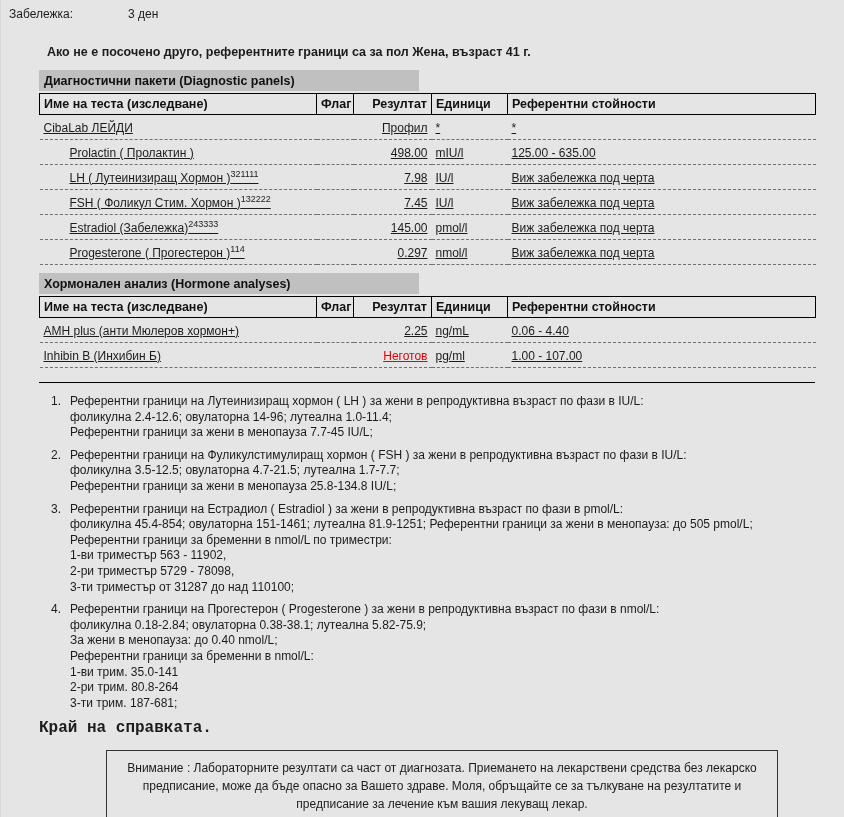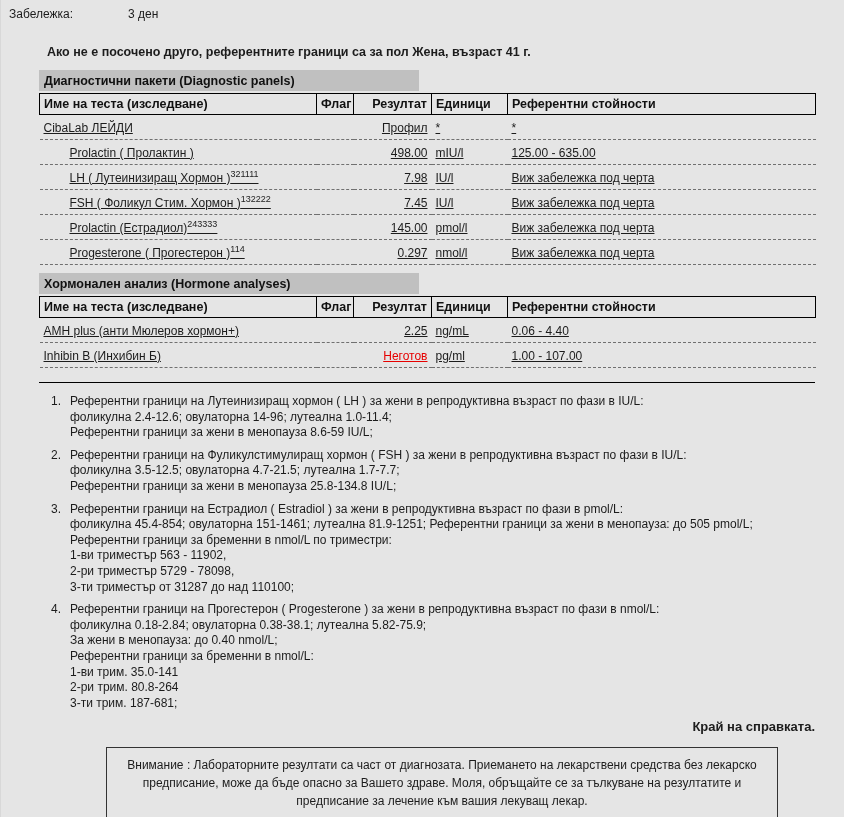--- a/index.html
+++ b/index.html
@@ -93,7 +93,7 @@
         <td>Виж забележка под черта</td>
       </tr>
       <tr>
-        <td class="c-name indent"><span>Prolactin (Естрадиол)</span><sup>243333</sup></td>
+        <td class="c-name indent"><span>Estradiol (Забележка)</span><sup>243333</sup></td>
         <td></td>
         <td class="c-result">145.00</td>
         <td>pmol/l</td>

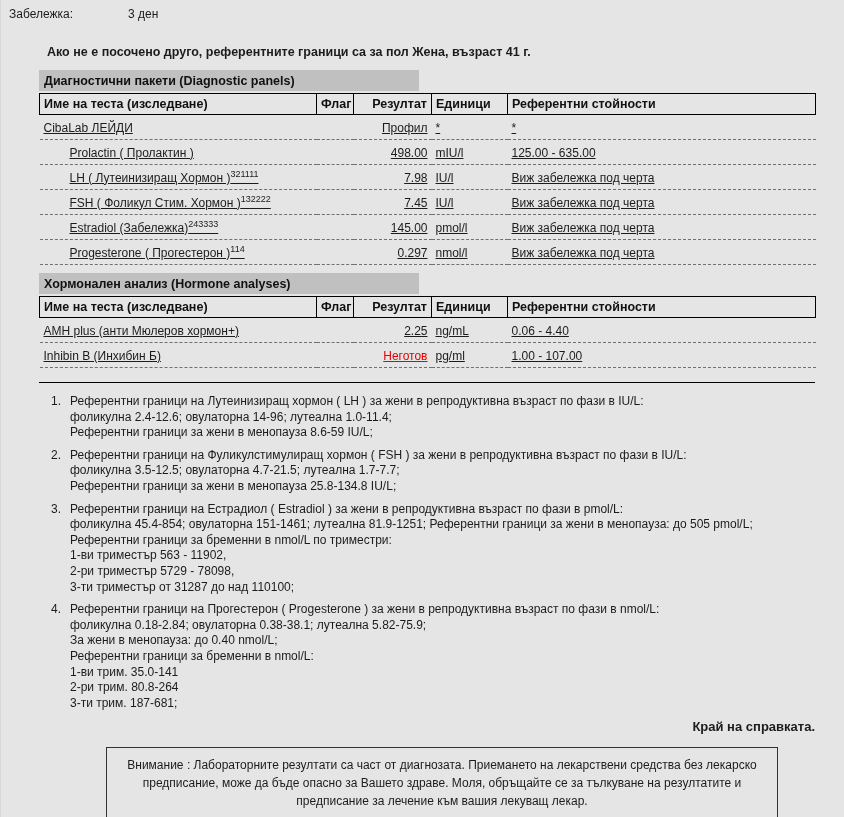--- a/index.html
+++ b/index.html
@@ -152,7 +152,7 @@
       <div class="fn-lines">
         <div>Референтни граници на Лутеинизиращ хормон ( LH ) за жени в репродуктивна възраст по фази в IU/L:</div>
         <div>фоликулна 2.4-12.6; овулаторна 14-96; лутеална 1.0-11.4;</div>
-        <div>Референтни граници за жени в менопауза 8.6-59 IU/L;</div>
+        <div>Референтни граници за жени в менопауза 7.7-45 IU/L;</div>
       </div>
     </div>
     <div class="fn">

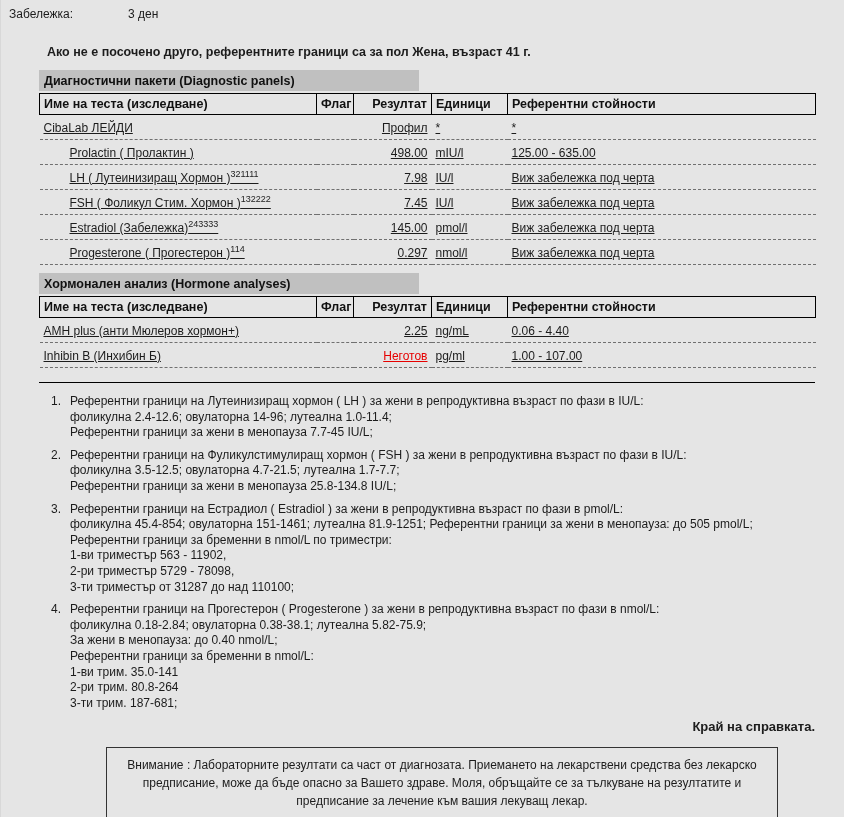--- a/index.html
+++ b/index.html
@@ -29,7 +29,7 @@
   .fn{display:flex;margin-bottom:7px;}
   .fn-num{width:22px;text-align:right;margin-right:9px;flex:none;line-height:1.3;}
   .fn-lines{line-height:1.3;}
-  .end-line{width:776px;margin:8px 0 0 38px;text-align:right;font-weight:bold;font-size:13px;}
+  .end-line{width:776px;margin:8px 0 0 38px;text-align:left;font-weight:bold;font-size:16px;font-family:Liberation Mono, monospace;}
   .warning-box{margin:13px 0 0 105px;width:672px;box-sizing:border-box;border:1px solid #333;padding:8px 12px;text-align:center;line-height:1.5;}
 </style>
 </head>

